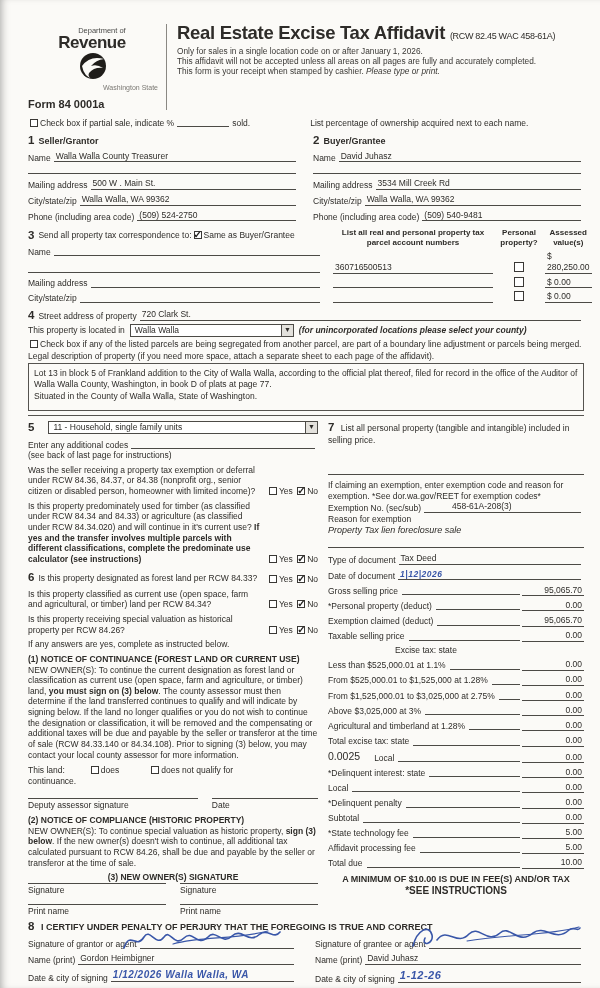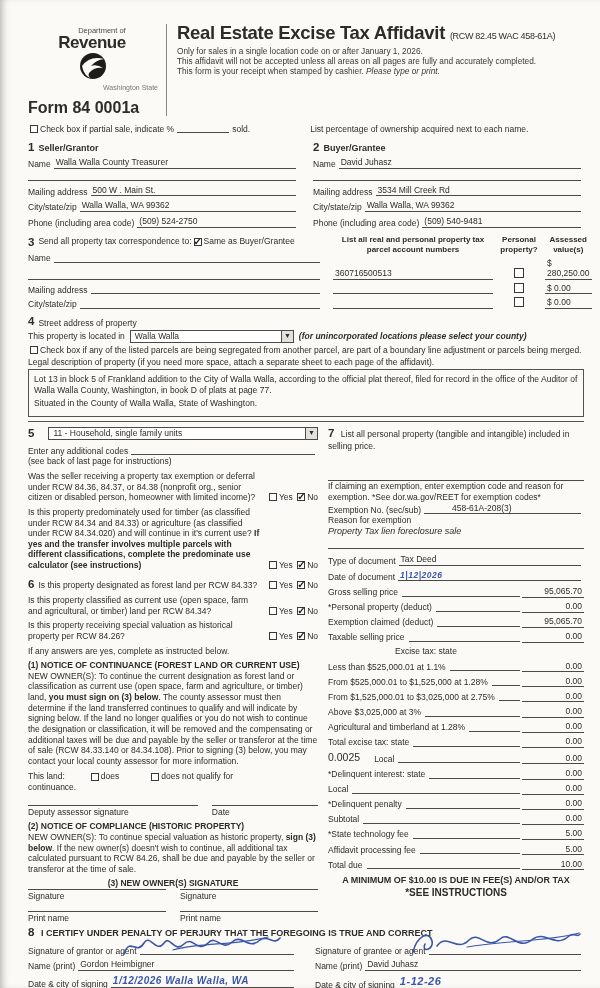--- a/index.html
+++ b/index.html
@@ -28,7 +28,7 @@
   .logo-dept { font-size:7.5px; color:#4a4a48; }
   .logo-rev  { font-size:17px; font-weight:bold; letter-spacing:-.5px; line-height:.9; }
   .logo-wa   { font-size:7px; color:#7a7873; text-align:right; margin-top:1px; }
-  .form-no   { font-size:16px; font-weight:bold; margin-top:5px; }
+  .form-no   { font-size:11px; font-weight:bold; margin-top:5px; }
   .hdr-div { width:1px; background:#8a8883; align-self:stretch; margin:6px 10px 2px 8px; }
   .title-block { flex:1; padding-top:6px; }
   .title-line { font-size:18.5px; font-weight:bold; letter-spacing:-.3px; line-height:1; }

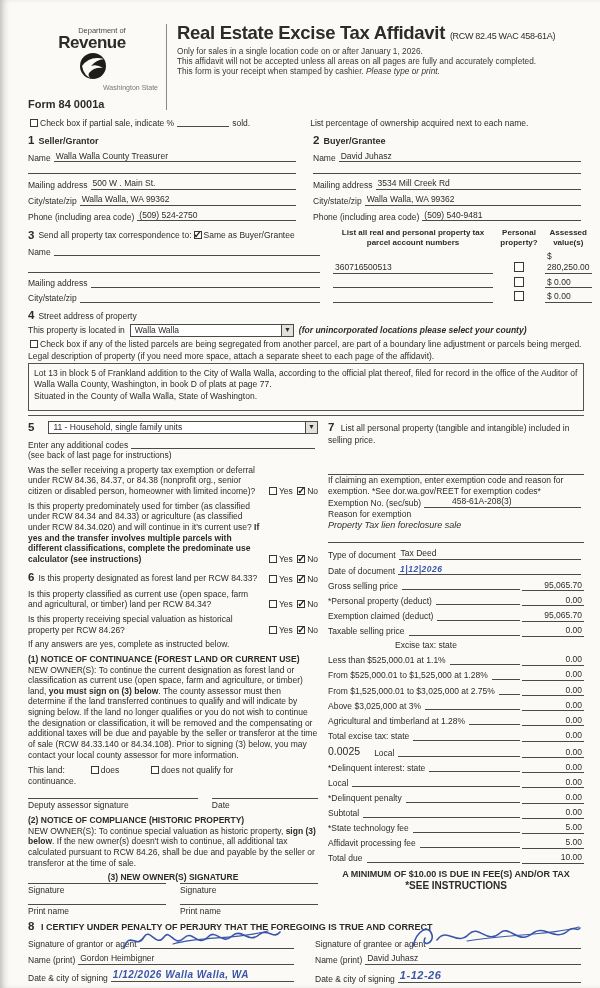--- a/index.html
+++ b/index.html
@@ -236,6 +236,7 @@
     <div class="row">
       <span class="secnum">4</span>
       <span class="lbl">Street address of property</span>
+      <span class="fill"><span class="val">720 Clark St.</span></span>
     </div>
     <div class="row" style="align-items:center;margin-top:2px;">
       <span class="lbl">This property is located in</span>

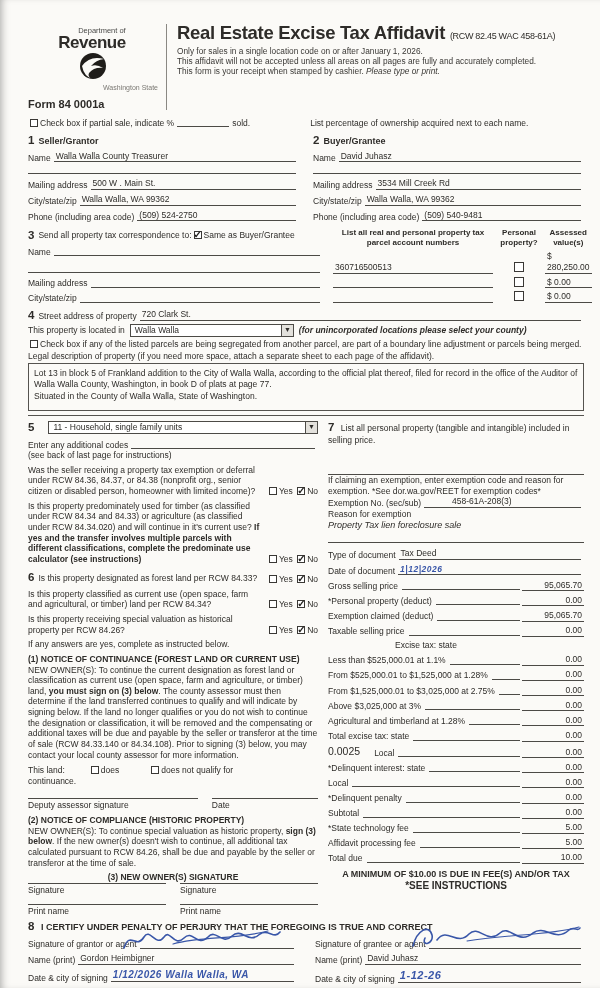--- a/index.html
+++ b/index.html
@@ -333,7 +333,7 @@
       <div class="row" style="margin-top:22px;">
           <span class="fill" style="margin:0;"></span>
         </div>
-      <div style="">If claiming an exemption, enter exemption code and reason for exemption. *See dor.wa.gov/REET for exemption codes*</div>
+      <div style="margin-top:5px;">If claiming an exemption, enter exemption code and reason for exemption. *See dor.wa.gov/REET for exemption codes*</div>
       <div class="row">
         <span class="lbl">Exemption No. (sec/sub)</span>
         <span class="fill"><span class="val" style="padding-left:28px;">458-61A-208(3)</span></span>

